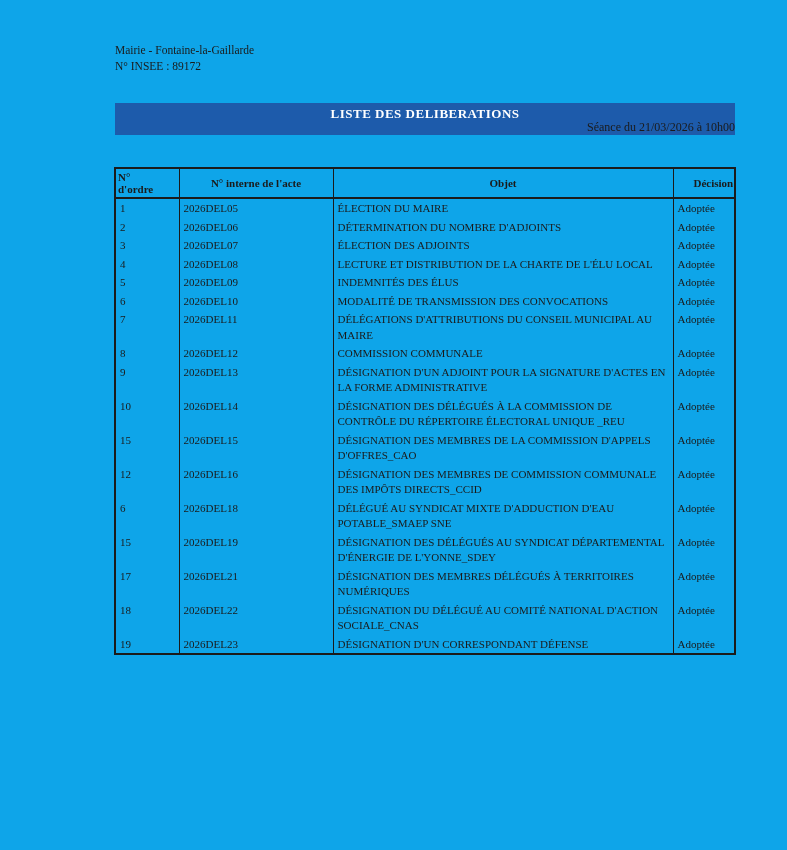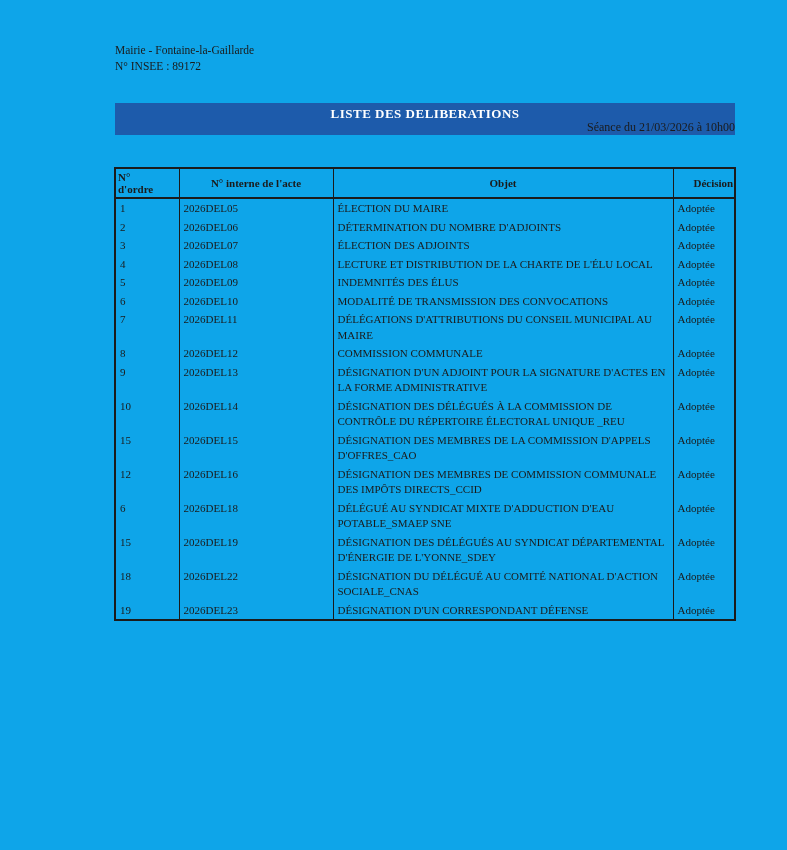--- a/index.html
+++ b/index.html
@@ -217,6 +217,12 @@
   </tr>
 
 
+  <tr>
+    <td class="col-ordre">17</td>
+    <td class="col-acte">2026DEL21</td>
+    <td class="col-objet">DÉSIGNATION DES MEMBRES DÉLÉGUÉS À TERRITOIRES NUMÉRIQUES</td>
+    <td class="col-decision">Adoptée</td>
+  </tr>
 
   <tr>
     <td class="col-ordre">18</td>

